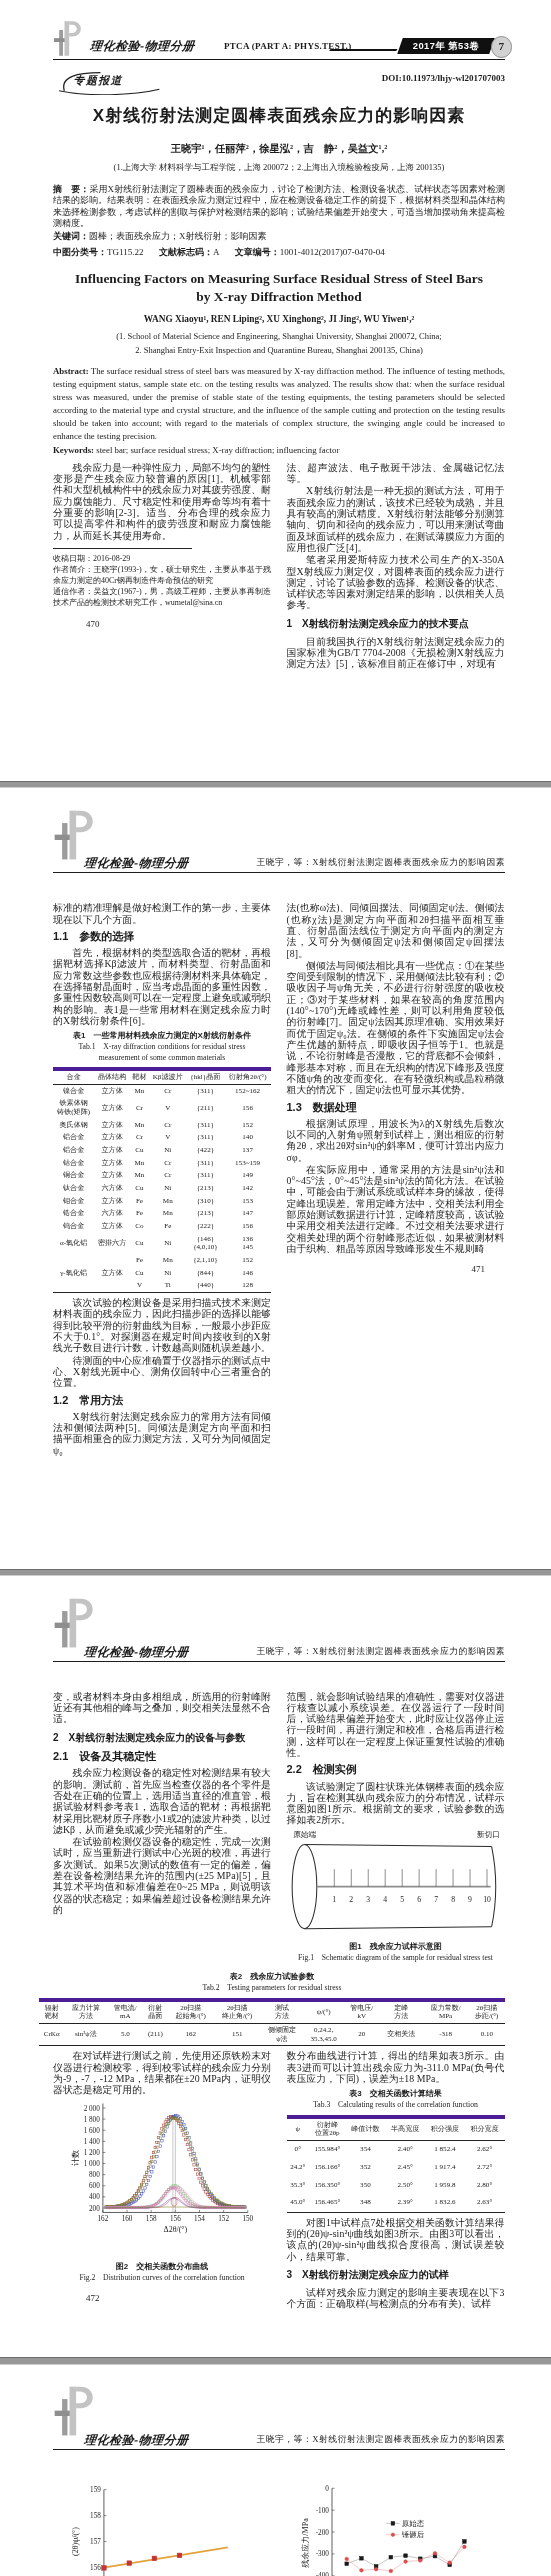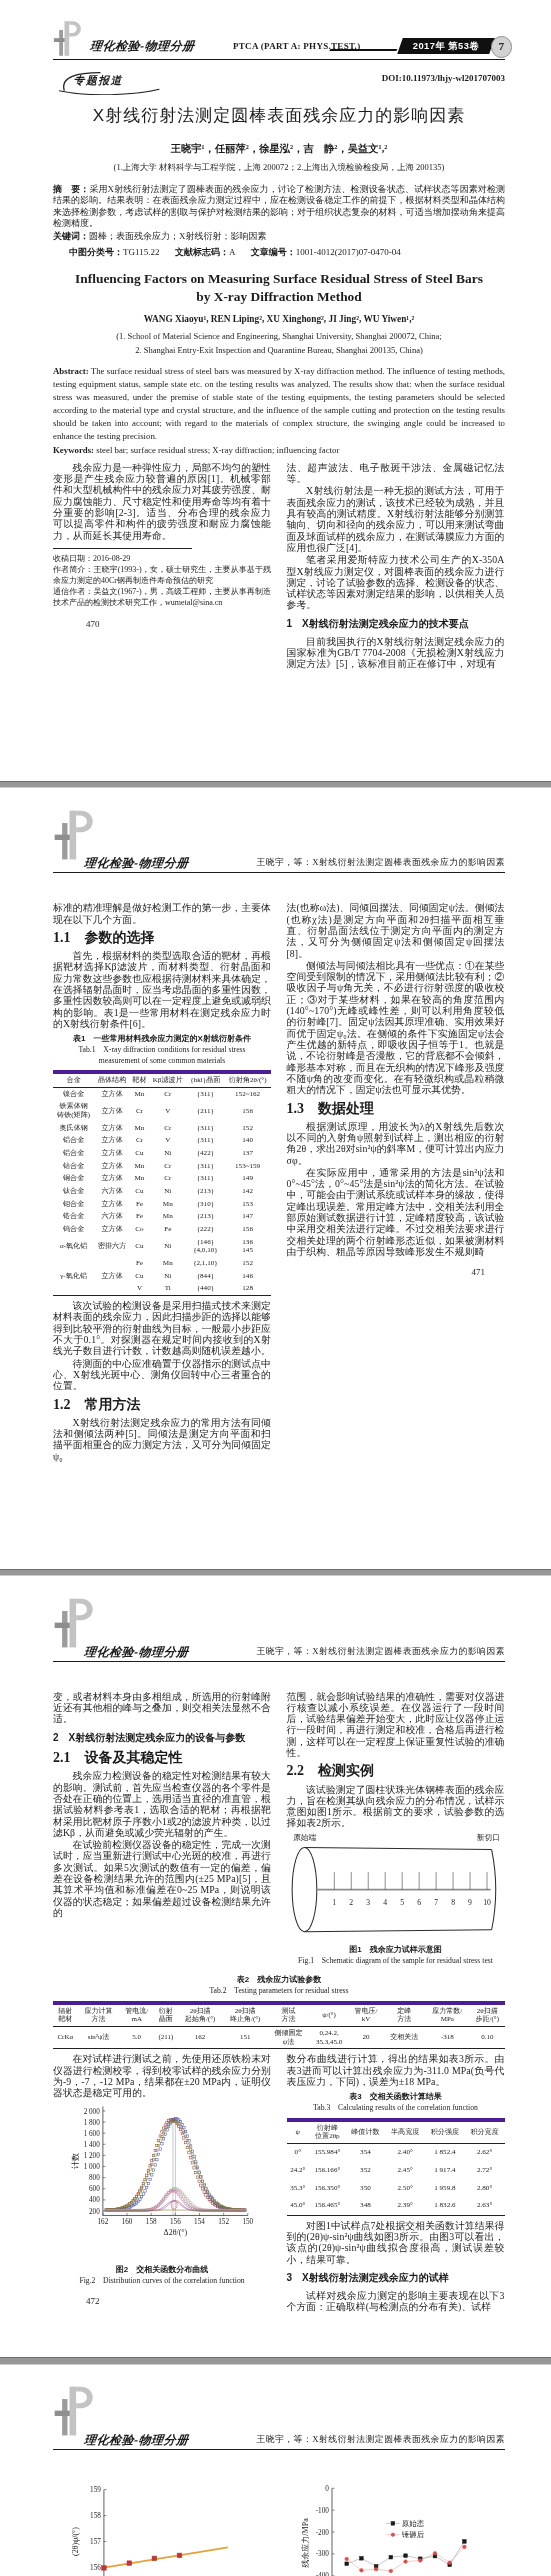--- a/index.html
+++ b/index.html
@@ -11,7 +11,7 @@
   .logoRow{position:relative;height:59px;border-bottom:1.3px solid #161616;}
   .p1logo{position:absolute;left:0;top:19.6px;}
   .logo-cn{position:absolute;left:37px;top:38px;font-family:"Liberation Sans",sans-serif;font-weight:bold;font-style:italic;font-size:12px;letter-spacing:0.5px;transform:skewX(-6deg);}
-  .ptca{position:absolute;left:180px;top:41px;font-weight:bold;font-size:9px;letter-spacing:0.3px;}
+  .ptca{position:absolute;left:171px;top:41px;font-weight:bold;font-size:9px;letter-spacing:0.3px;}
   .banner-tail{position:absolute;right:108px;top:49px;width:67px;height:1.5px;background:#101010;transform:skewX(-30deg);}
   .banner{position:absolute;right:13.4px;top:38px;width:92px;height:16px;background:#101010;transform:skewX(-19deg);}
   .banner span{display:block;transform:skewX(19deg);color:#fff;font-family:"Liberation Sans",sans-serif;font-weight:bold;font-size:9.3px;text-align:center;line-height:16px;letter-spacing:0.5px;}

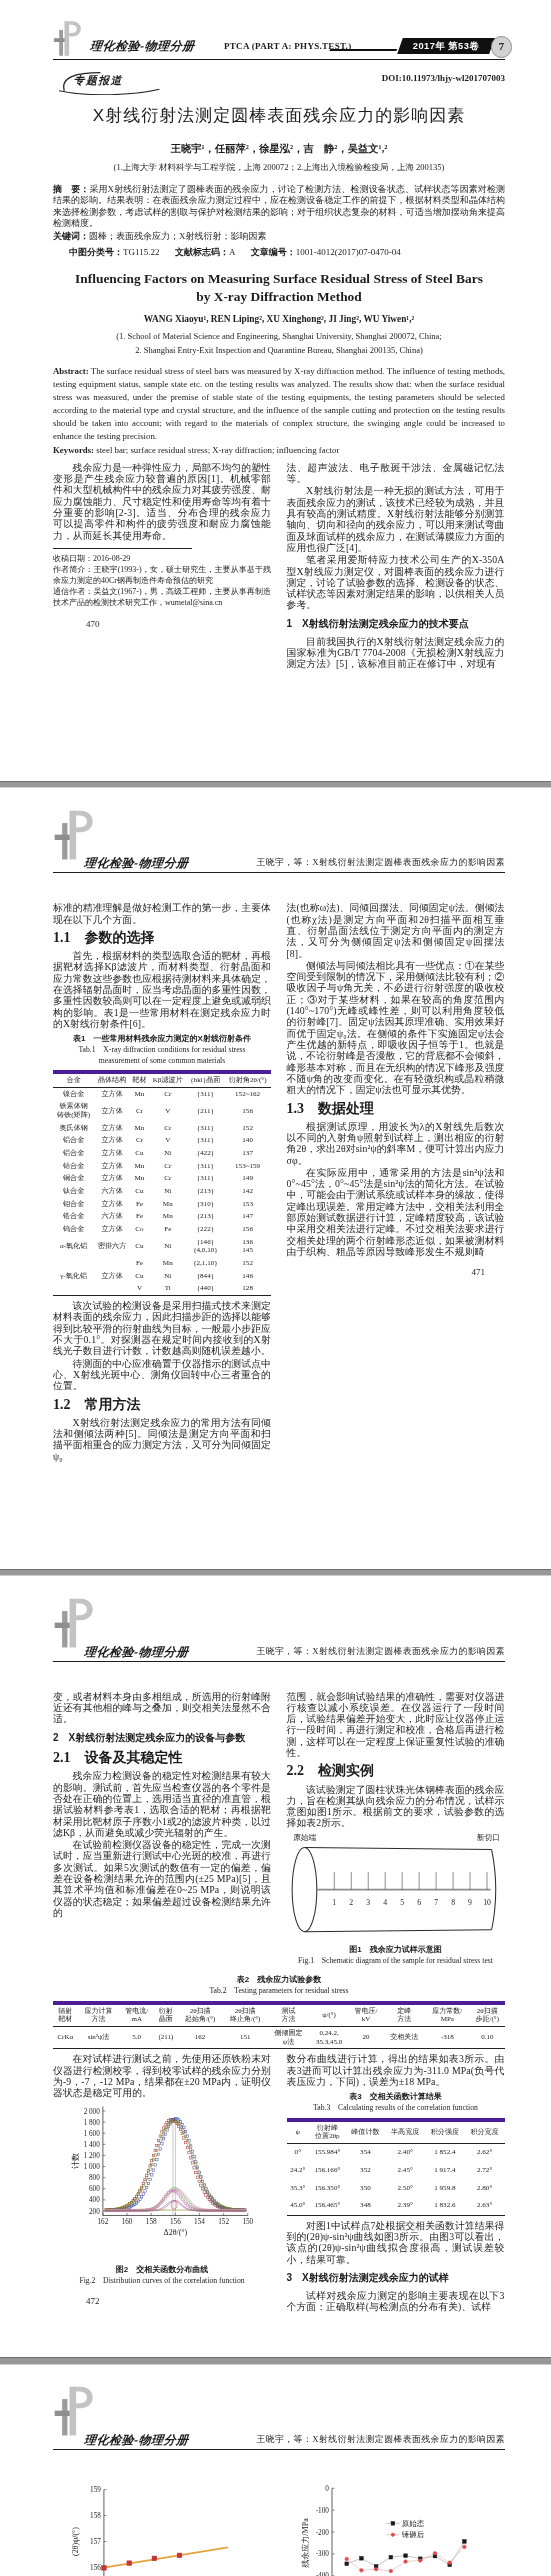--- a/index.html
+++ b/index.html
@@ -21,7 +21,7 @@
   .badge svg{position:absolute;left:0;top:0;}
   .badge .badge-label{position:absolute;left:17.5px;top:4.1px;font-family:"Liberation Sans",sans-serif;font-weight:bold;font-style:italic;font-size:10.8px;letter-spacing:1.5px;}
   .doi{position:absolute;right:0;top:13.4px;font-weight:bold;font-size:9px;}
-  h1.cntitle{margin:8.2px 0 0;text-align:center;font-family:"Liberation Sans",sans-serif;font-weight:normal;font-size:17px;letter-spacing:1px;}
+  h1.cntitle{margin:8.2px 0 0;text-align:center;font-family:"Liberation Sans",sans-serif;font-weight:bold;font-size:17px;letter-spacing:1px;}
   .authors{margin-top:14.4px;text-align:center;font-weight:bold;font-size:10.3px;}
   .affil{margin-top:6.2px;text-align:center;font-size:8.5px;}
   .abs-cn{margin:10.3px 0 0;font-size:9px;line-height:11.3px;text-align:justify;}

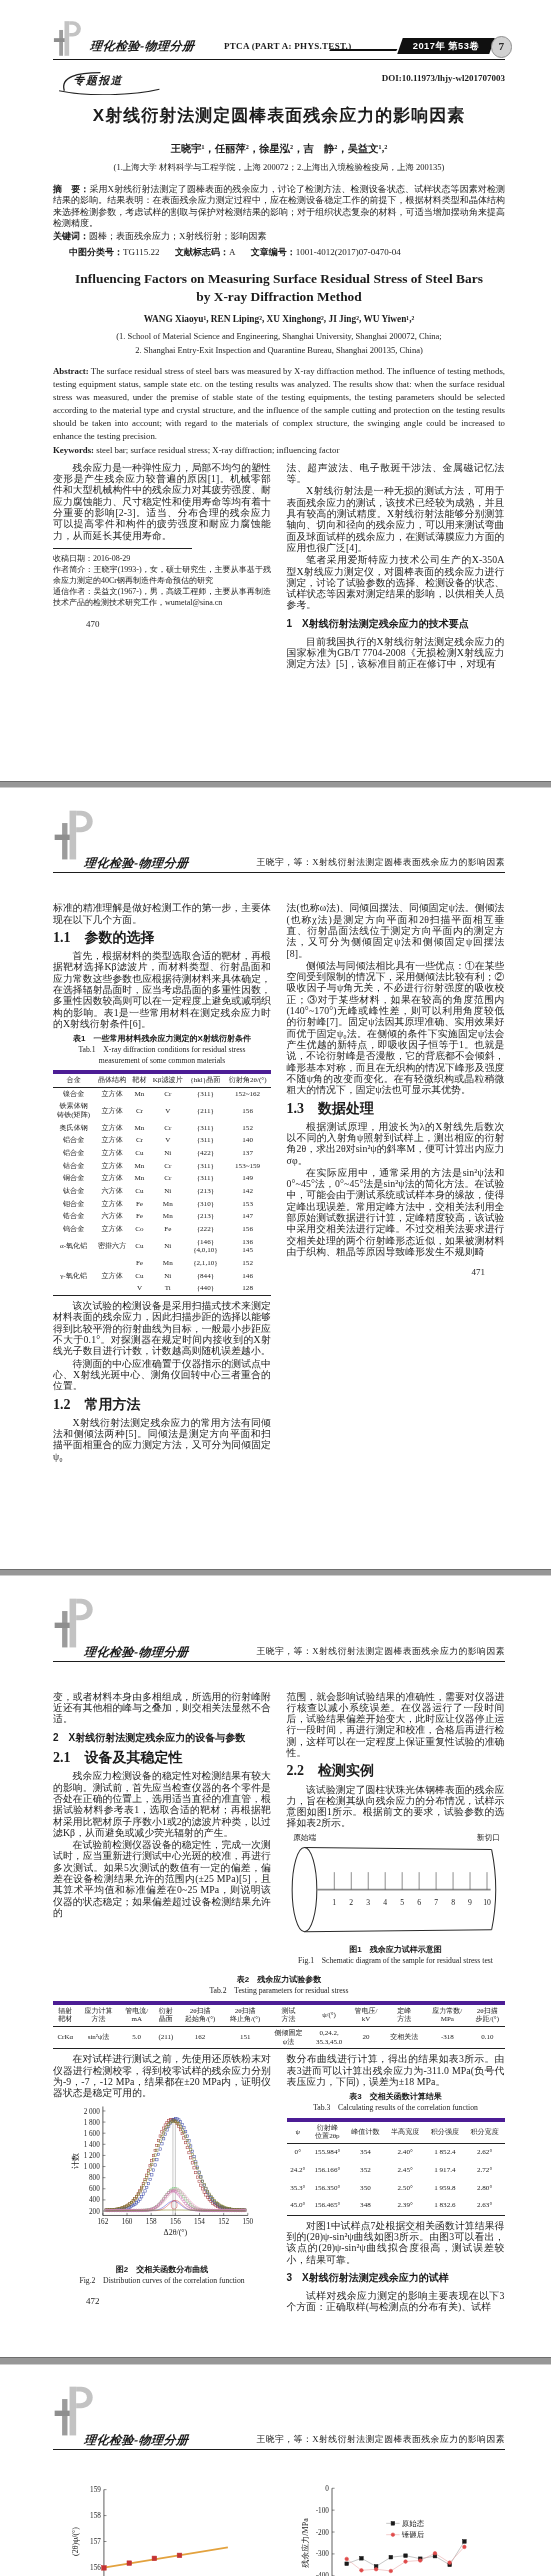--- a/index.html
+++ b/index.html
@@ -99,7 +99,7 @@
       <h1 class="cntitle">X射线衍射法测定圆棒表面残余应力的影响因素</h1>
       <div class="authors">王晓宇¹，任丽萍²，徐星泓²，吉　静²，吴益文¹,²</div>
       <div class="affil">(1.上海大学 材料科学与工程学院，上海 200072；2.上海出入境检验检疫局，上海 200135)</div>
-      <p class="abs-cn"><b>摘　要：</b><span>采用X射线衍射法测定了圆棒表面的残余应力，讨论了检测方法、检测设备状态、试样状态等因素对检测结果的影响。结果表明：在表面残余应力测定过程中，应在检测设备稳定工作的前提下，根据材料类型和晶体结构来选择检测参数，考虑试样的割取与保护对检测结果的影响；对于组织状态复杂的材料，可适当增加摆动角来提高检测精度。</span></p>
+      <p class="abs-cn"><b>摘　要：</b><span>采用X射线衍射法测定了圆棒表面的残余应力，讨论了检测方法、检测设备状态、试样状态等因素对检测结果的影响。结果表明：在表面残余应力测定过程中，应在检测设备稳定工作的前提下，根据材料类型和晶体结构来选择检测参数，考虑试样的割取与保护对检测结果的影响；试验结果偏差开始变大，可适当增加摆动角来提高检测精度。</span></p>
       <p class="kw"><b>关键词：</b><span>圆棒；表面残余应力；X射线衍射；影响因素</span></p>
       <p class="clc">
         <b>中图分类号：</b><span>TG115.22</span>

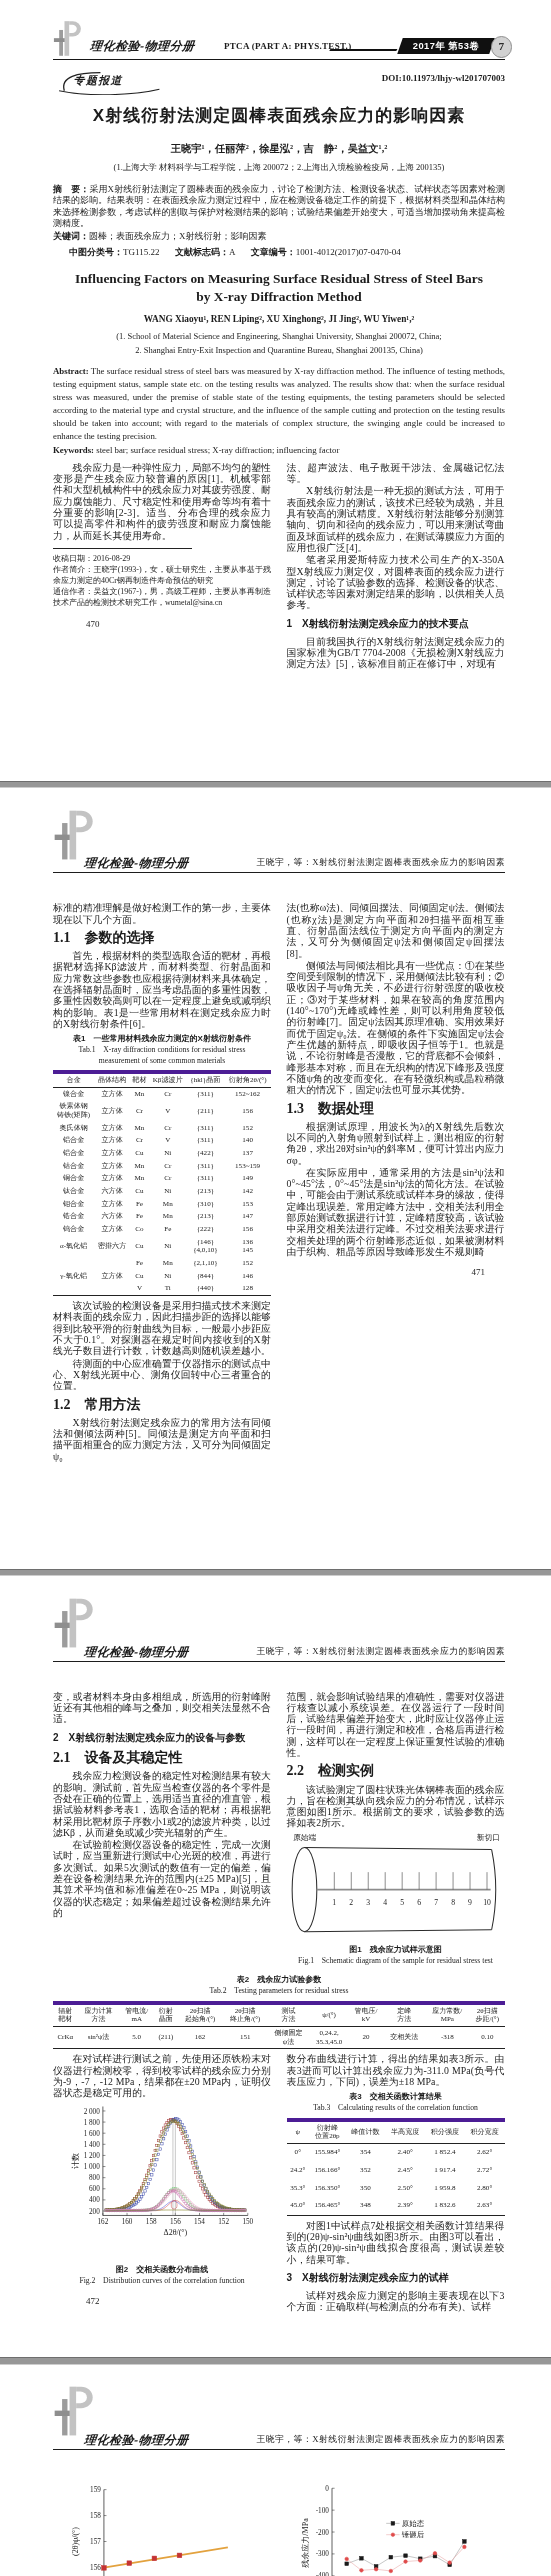--- a/index.html
+++ b/index.html
@@ -28,7 +28,7 @@
   .abs-cn b,.kw b,.clc b{font-family:"Liberation Sans",sans-serif;}
   .kw{margin:2.1px 0 0;font-size:9px;line-height:11.3px;}
   .clc{margin:3.1px 0 0;font-size:9px;}
-  .clc b{margin-left:13.4px;} .clc b:first-child{margin-left:16px;}
+  .clc b{margin-left:13.4px;} .clc b:first-child{margin-left:0;}
   h2.entitle{margin:11.3px 0 0;text-align:center;font-weight:bold;font-size:13.4px;line-height:18px;}
   .enauthors{margin-top:8.2px;text-align:center;font-weight:bold;font-size:9.3px;}
   .enaffil{margin-top:5.2px;text-align:center;font-size:8.5px;line-height:14px;}

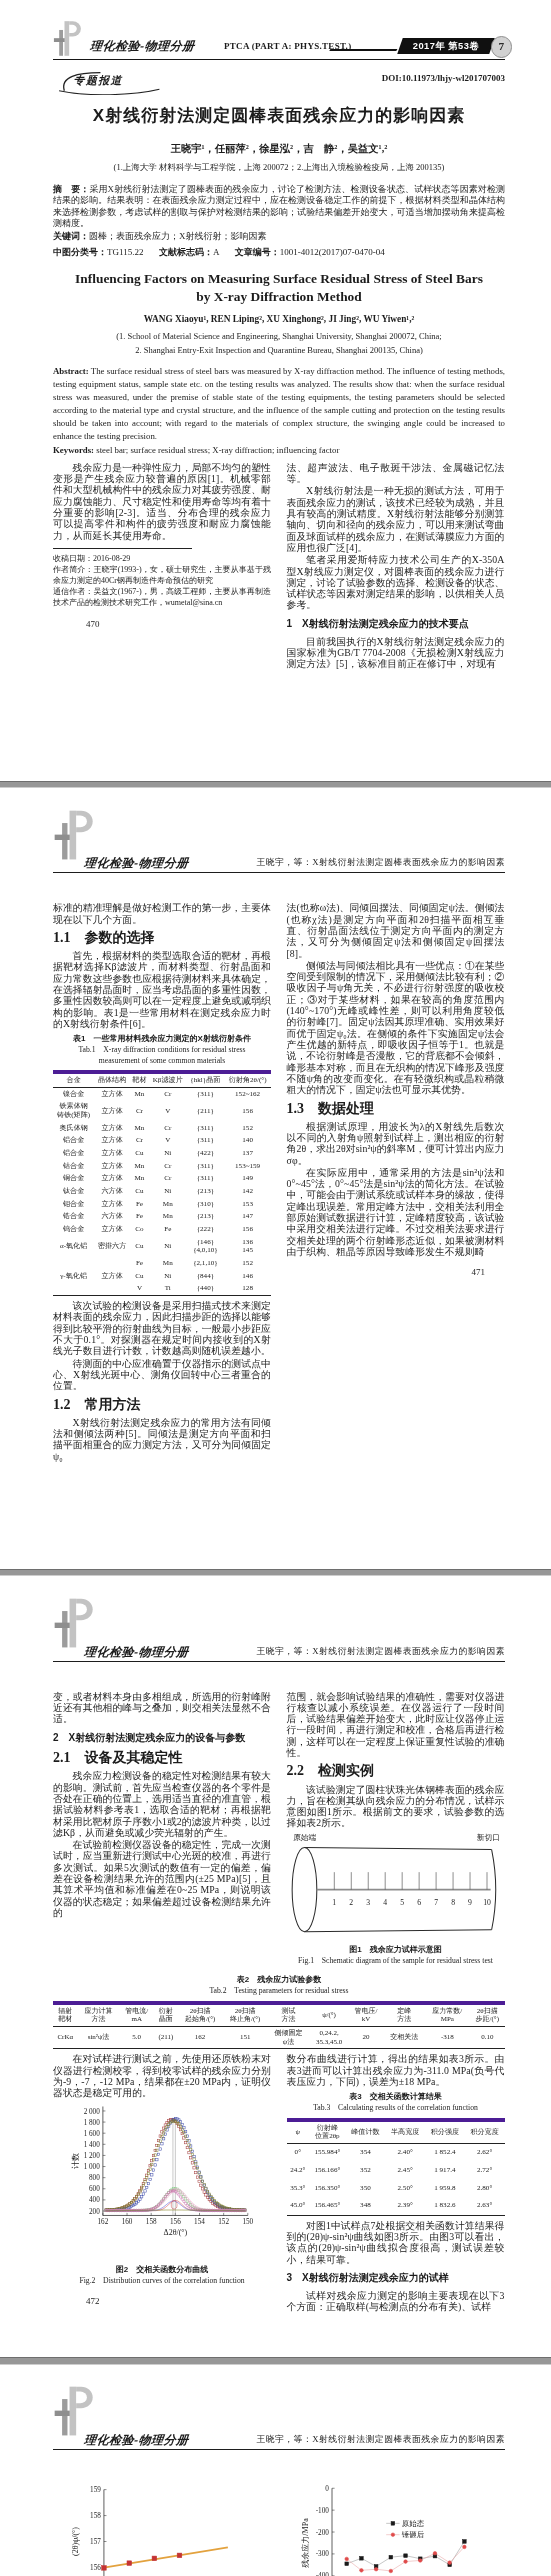--- a/index.html
+++ b/index.html
@@ -48,7 +48,7 @@
   .p{font-size:9.8px;line-height:11.3px;text-align:justify;margin:0 0 1px;text-indent:2em;letter-spacing:0.1px;}
   .p.ni{text-indent:0;}
   .h2{font-family:"Liberation Sans",sans-serif;font-weight:bold;font-size:10px;margin:6.2px 0 4.6px;}
-  .h3{font-family:Liberation Serif, serif;font-weight:bold;font-size:14px;margin:4.1px 0 3.1px;}
+  .h3{font-family:Liberation Sans, sans-serif;font-weight:bold;font-size:11px;margin:4.1px 0 3.1px;}
   .capcn{text-align:center;font-family:"Liberation Sans",sans-serif;font-weight:bold;font-size:8px;margin:4.1px 0 1px;white-space:pre-line;}
   .capen{text-align:center;font-size:7.7px;margin:0 0 4.1px;white-space:pre-line;line-height:10.3px;}
   .tbl{border-collapse:collapse;margin:1px auto 4.1px;border-top:4px solid #4c1d95;border-bottom:1px solid #222;width:100%;}

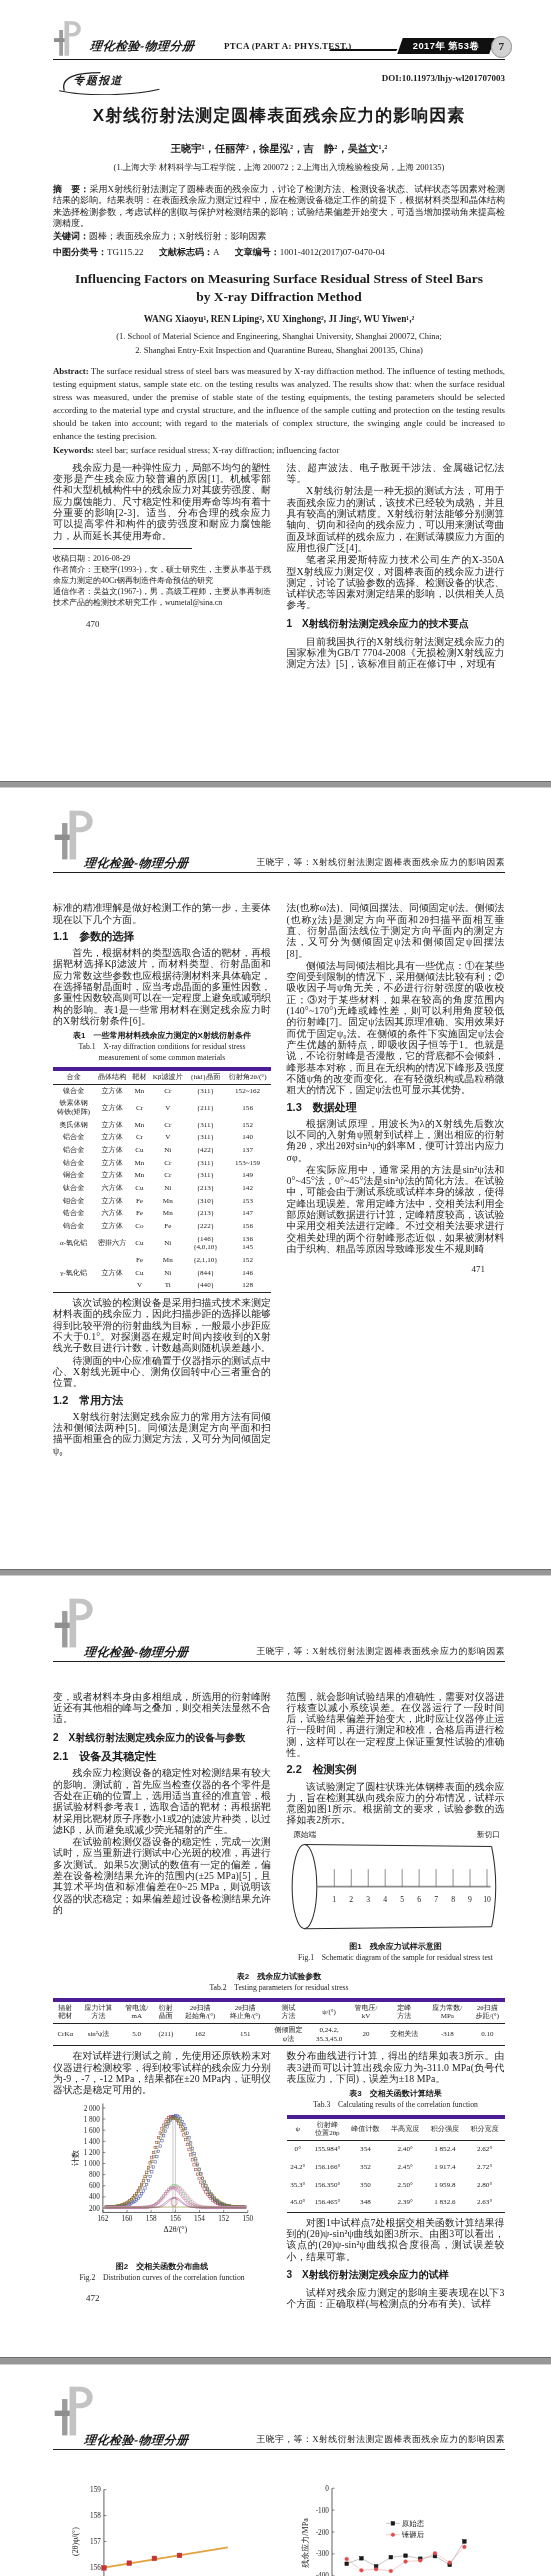--- a/index.html
+++ b/index.html
@@ -44,7 +44,7 @@
   .body-slot{margin-top:7.2px;}
   .cols{display:flex;gap:15.5px;padding:0 46px 0 53px;}
   .col{width:218px;flex:none;}
-  .full{padding:0 46px 0 53px;}
+  .full{padding:0 46px 0 39px;}
   .p{font-size:9.8px;line-height:11.3px;text-align:justify;margin:0 0 1px;text-indent:2em;letter-spacing:0.1px;}
   .p.ni{text-indent:0;}
   .h2{font-family:"Liberation Sans",sans-serif;font-weight:bold;font-size:10px;margin:6.2px 0 4.6px;}

